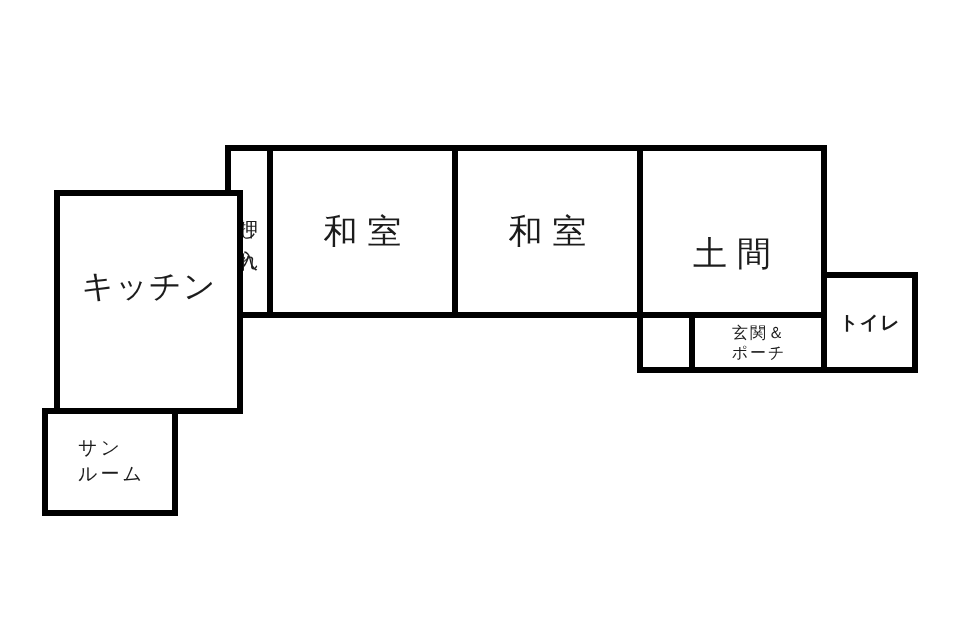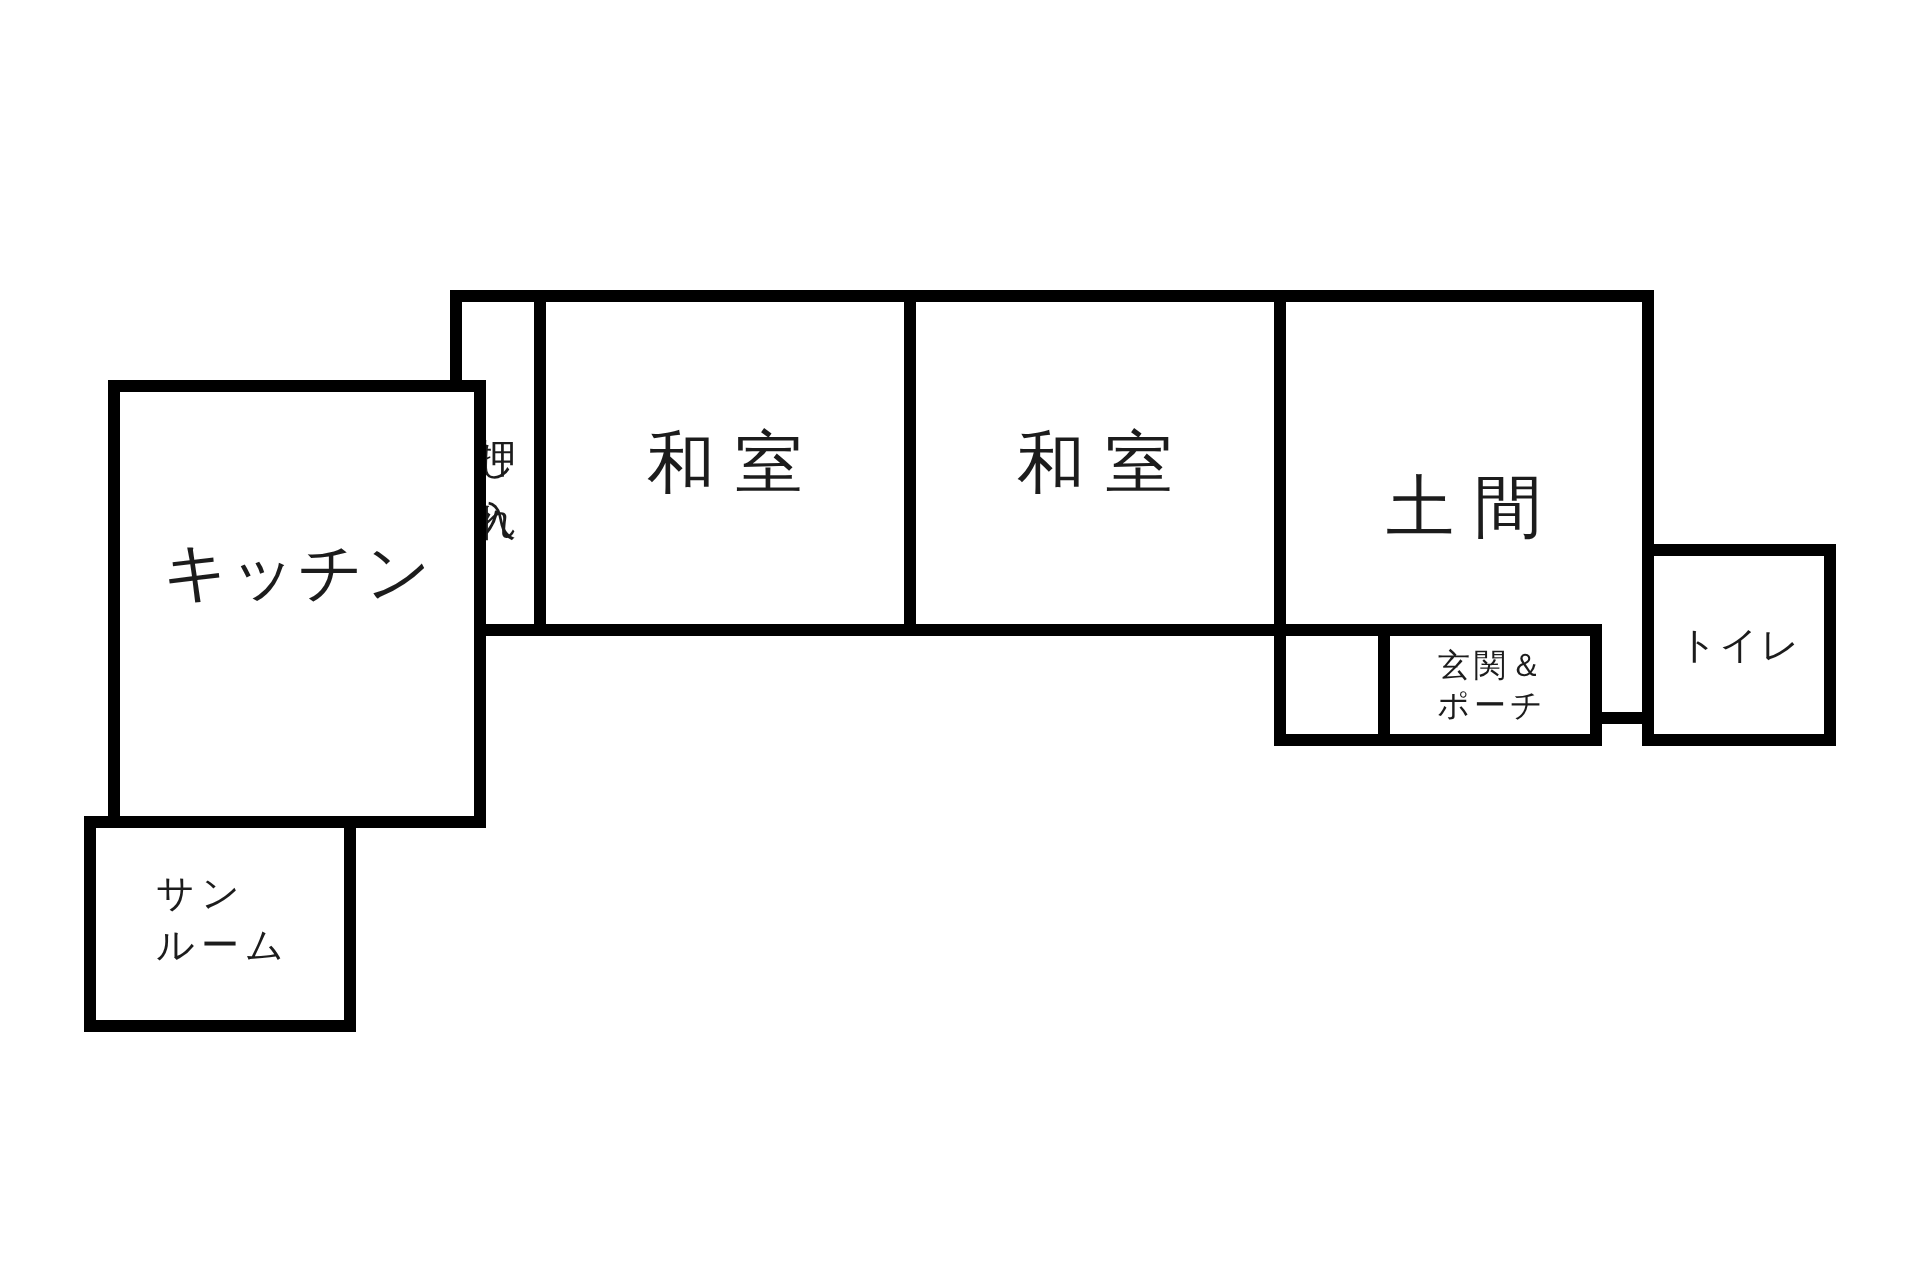--- a/index.html
+++ b/index.html
@@ -50,7 +50,7 @@
 
   #room-vestibule     { left: 637px; top: 312px; width: 58px;  height: 61px; }
 
-  #room-genkan        { left: 689px; top: 312px; width: 112px; height: 61px;
+  #room-genkan        { left: 689px; top: 312px; width: 138px; height: 61px;
                         font-size: 16px; line-height: 20px; text-align: center; }
   #room-genkan .label { letter-spacing: 2px; margin-right: -2px; }
 

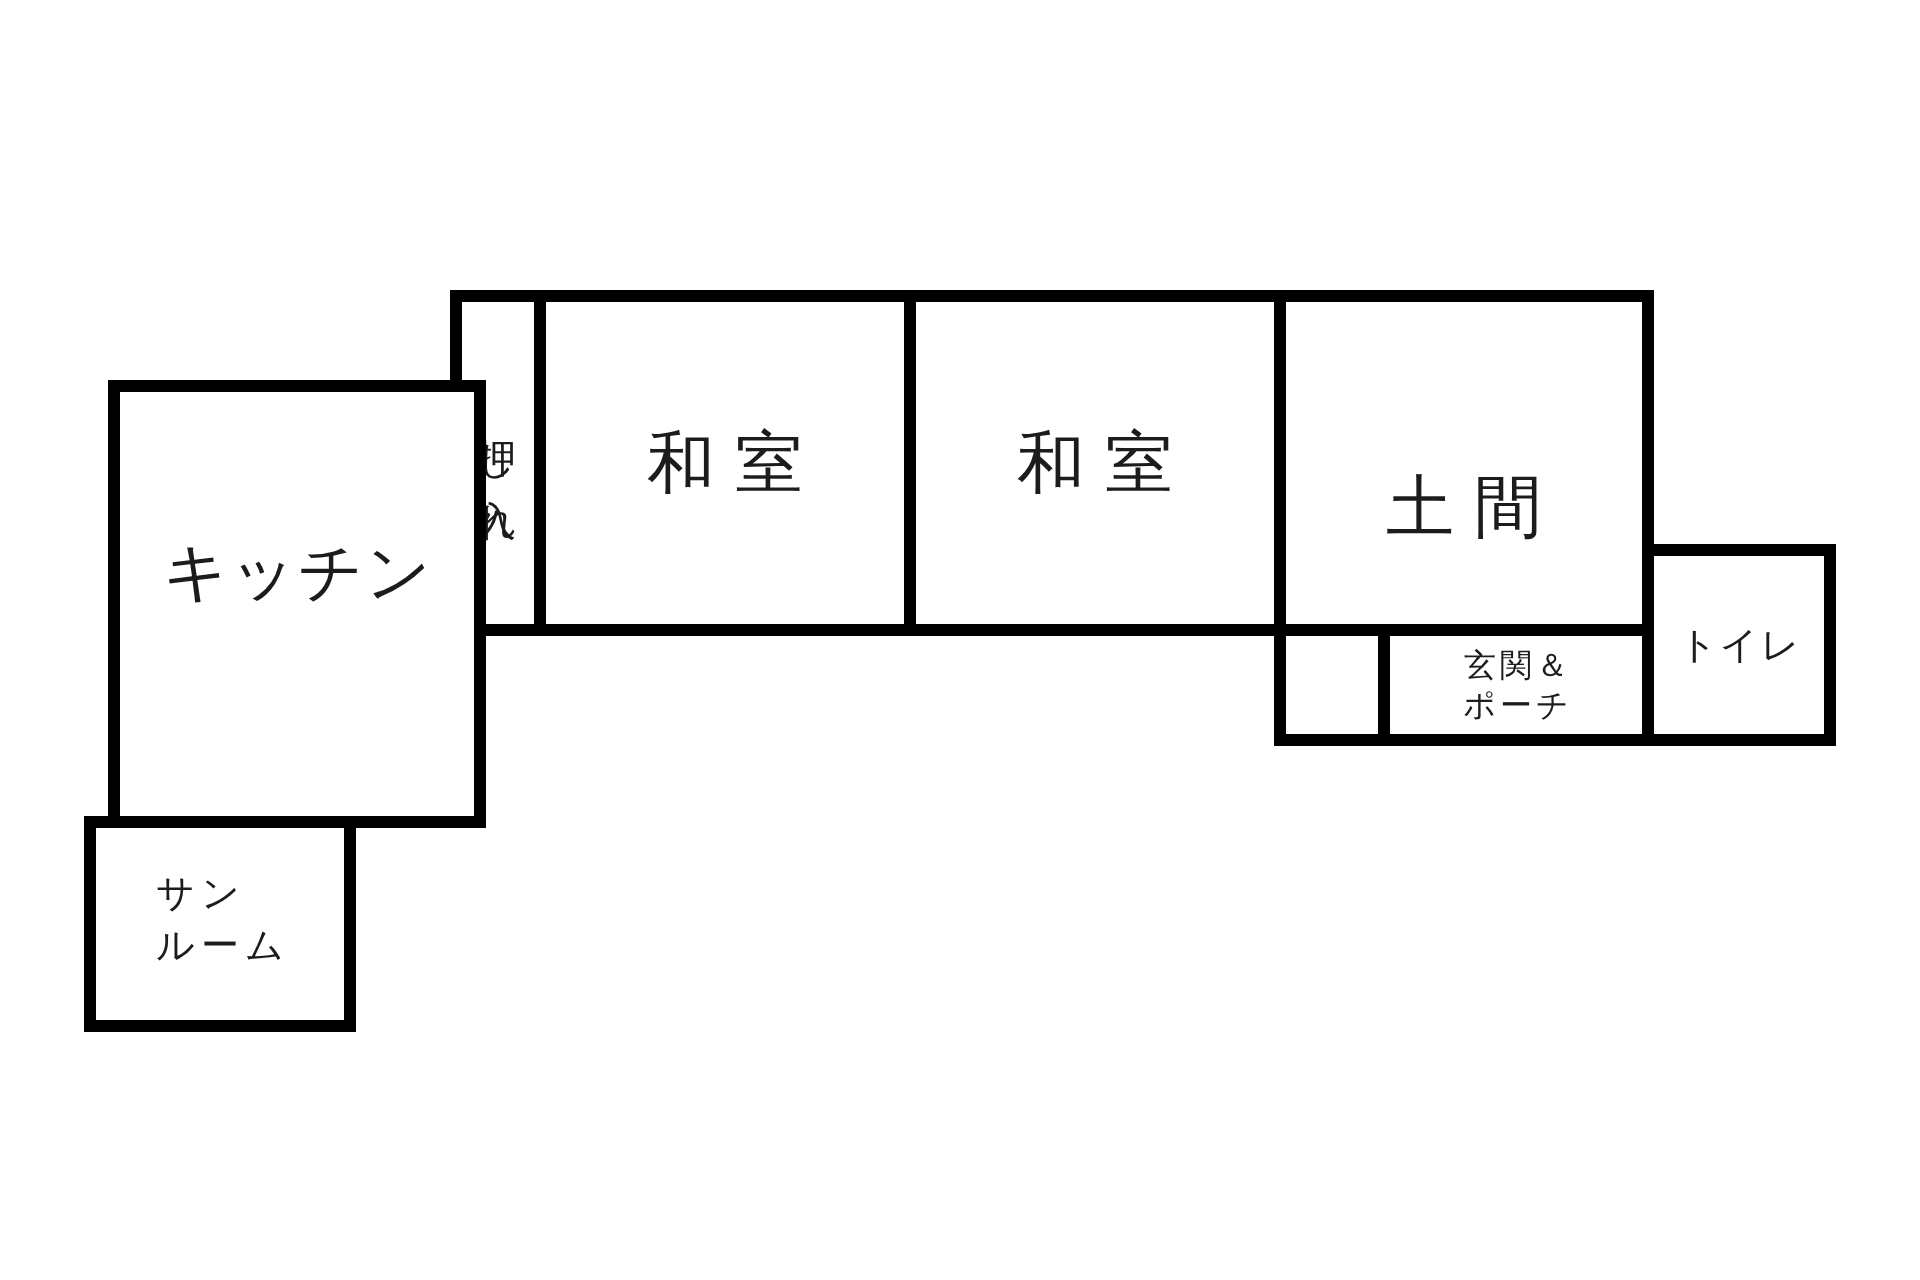--- a/index.html
+++ b/index.html
@@ -56,7 +56,7 @@
 
   #room-toilet        { left: 821px; top: 272px; width: 97px;  height: 101px;
                         font-size: 19px; }
-  #room-toilet .label { letter-spacing: 1px; margin-right: -1px; }
+  #room-toilet .label { letter-spacing: 1px; margin-right: -1px; font-weight: bold; }
 
   #room-sunroom       { left: 42px;  top: 408px; width: 136px; height: 108px;
                         font-size: 19px; line-height: 26px; text-align: left;

